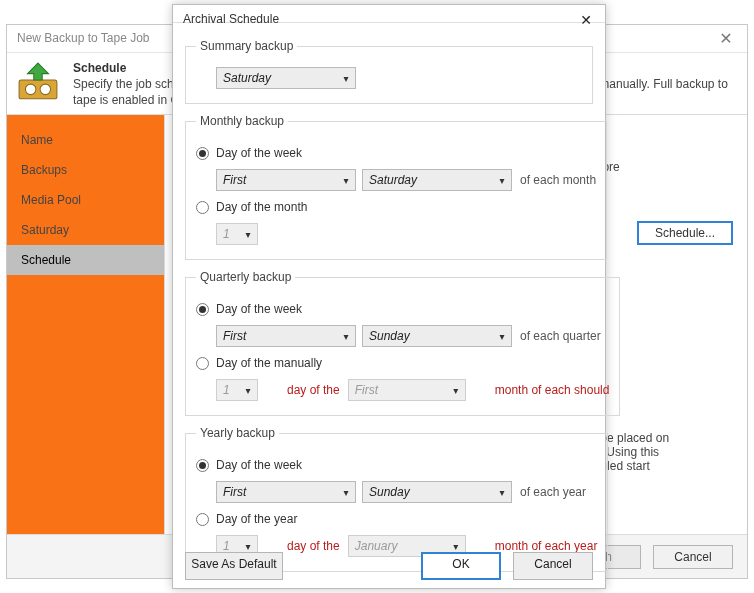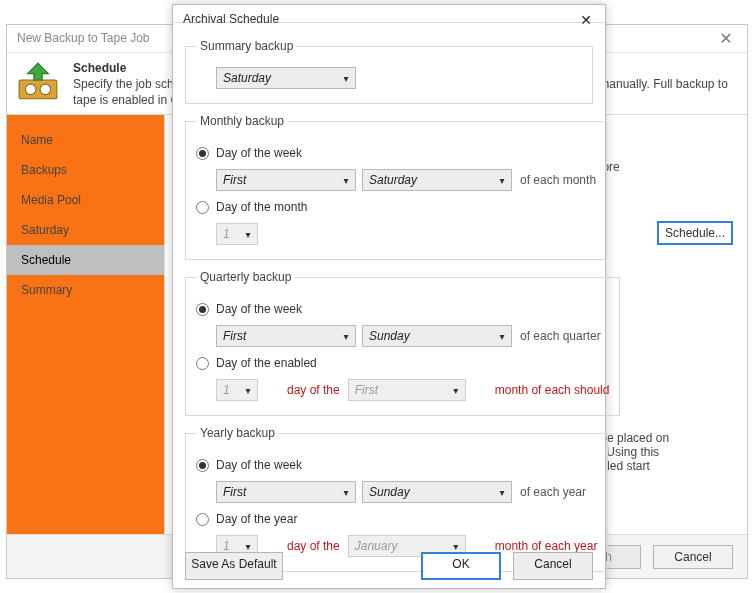--- a/index.html
+++ b/index.html
@@ -82,7 +82,7 @@
   }
   .wizard-content .schedule-btn {
     position: absolute; right: 14px; top: 106px;
-    width: 76px; height: 24px;
+    width: 96px; height: 24px;
     border: 2px solid #2f82d4;
     background: #fff;
     text-align: center; line-height: 20px;

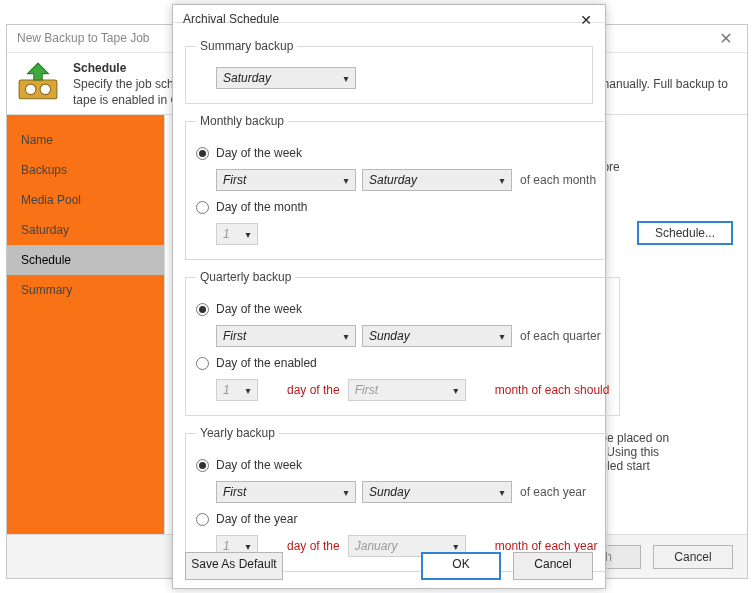--- a/index.html
+++ b/index.html
@@ -232,7 +232,6 @@
       <div class="nav-item">Media Pool</div>
       <div class="nav-item">Saturday</div>
       <div class="nav-item selected">Schedule</div>
-      <div class="nav-item">Summary</div>
     </div>
     <div class="wizard-content">
       <div class="restore-line">sing the latest restore</div>

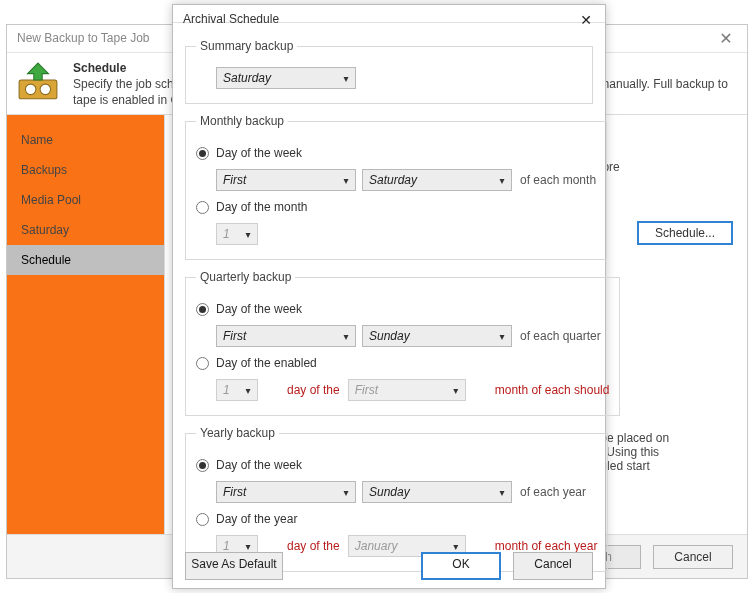--- a/index.html
+++ b/index.html
@@ -316,7 +316,7 @@
       </div>
       <div class="radio-row">
         <span class="radio"></span>
-        <span class="radio-label">Day of the enabled</span>
+        <span class="radio-label">Day of the manually</span>
       </div>
       <div class="opt-row indent">
         <div class="combo disabled" style="width:42px">

